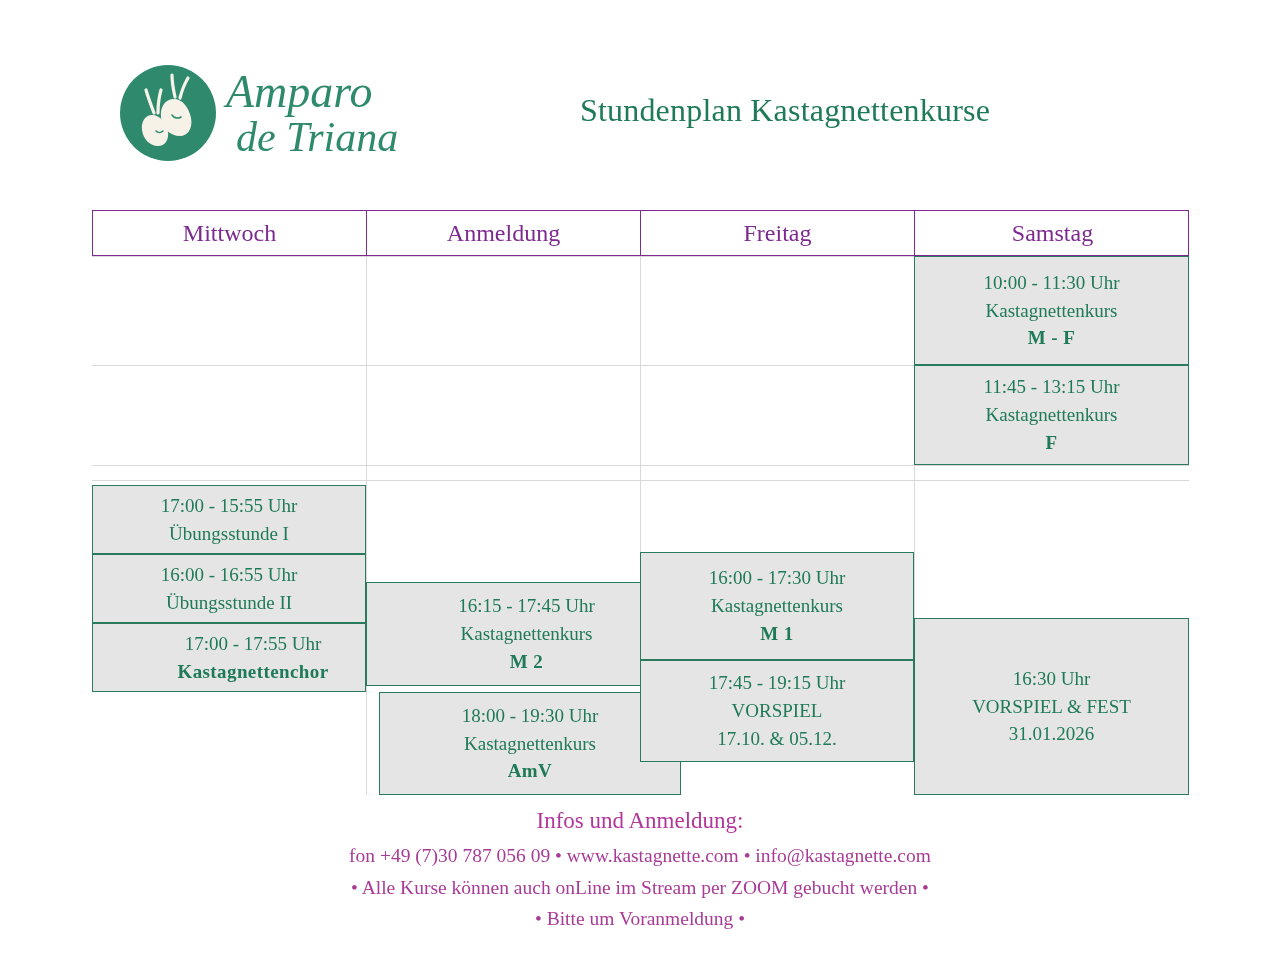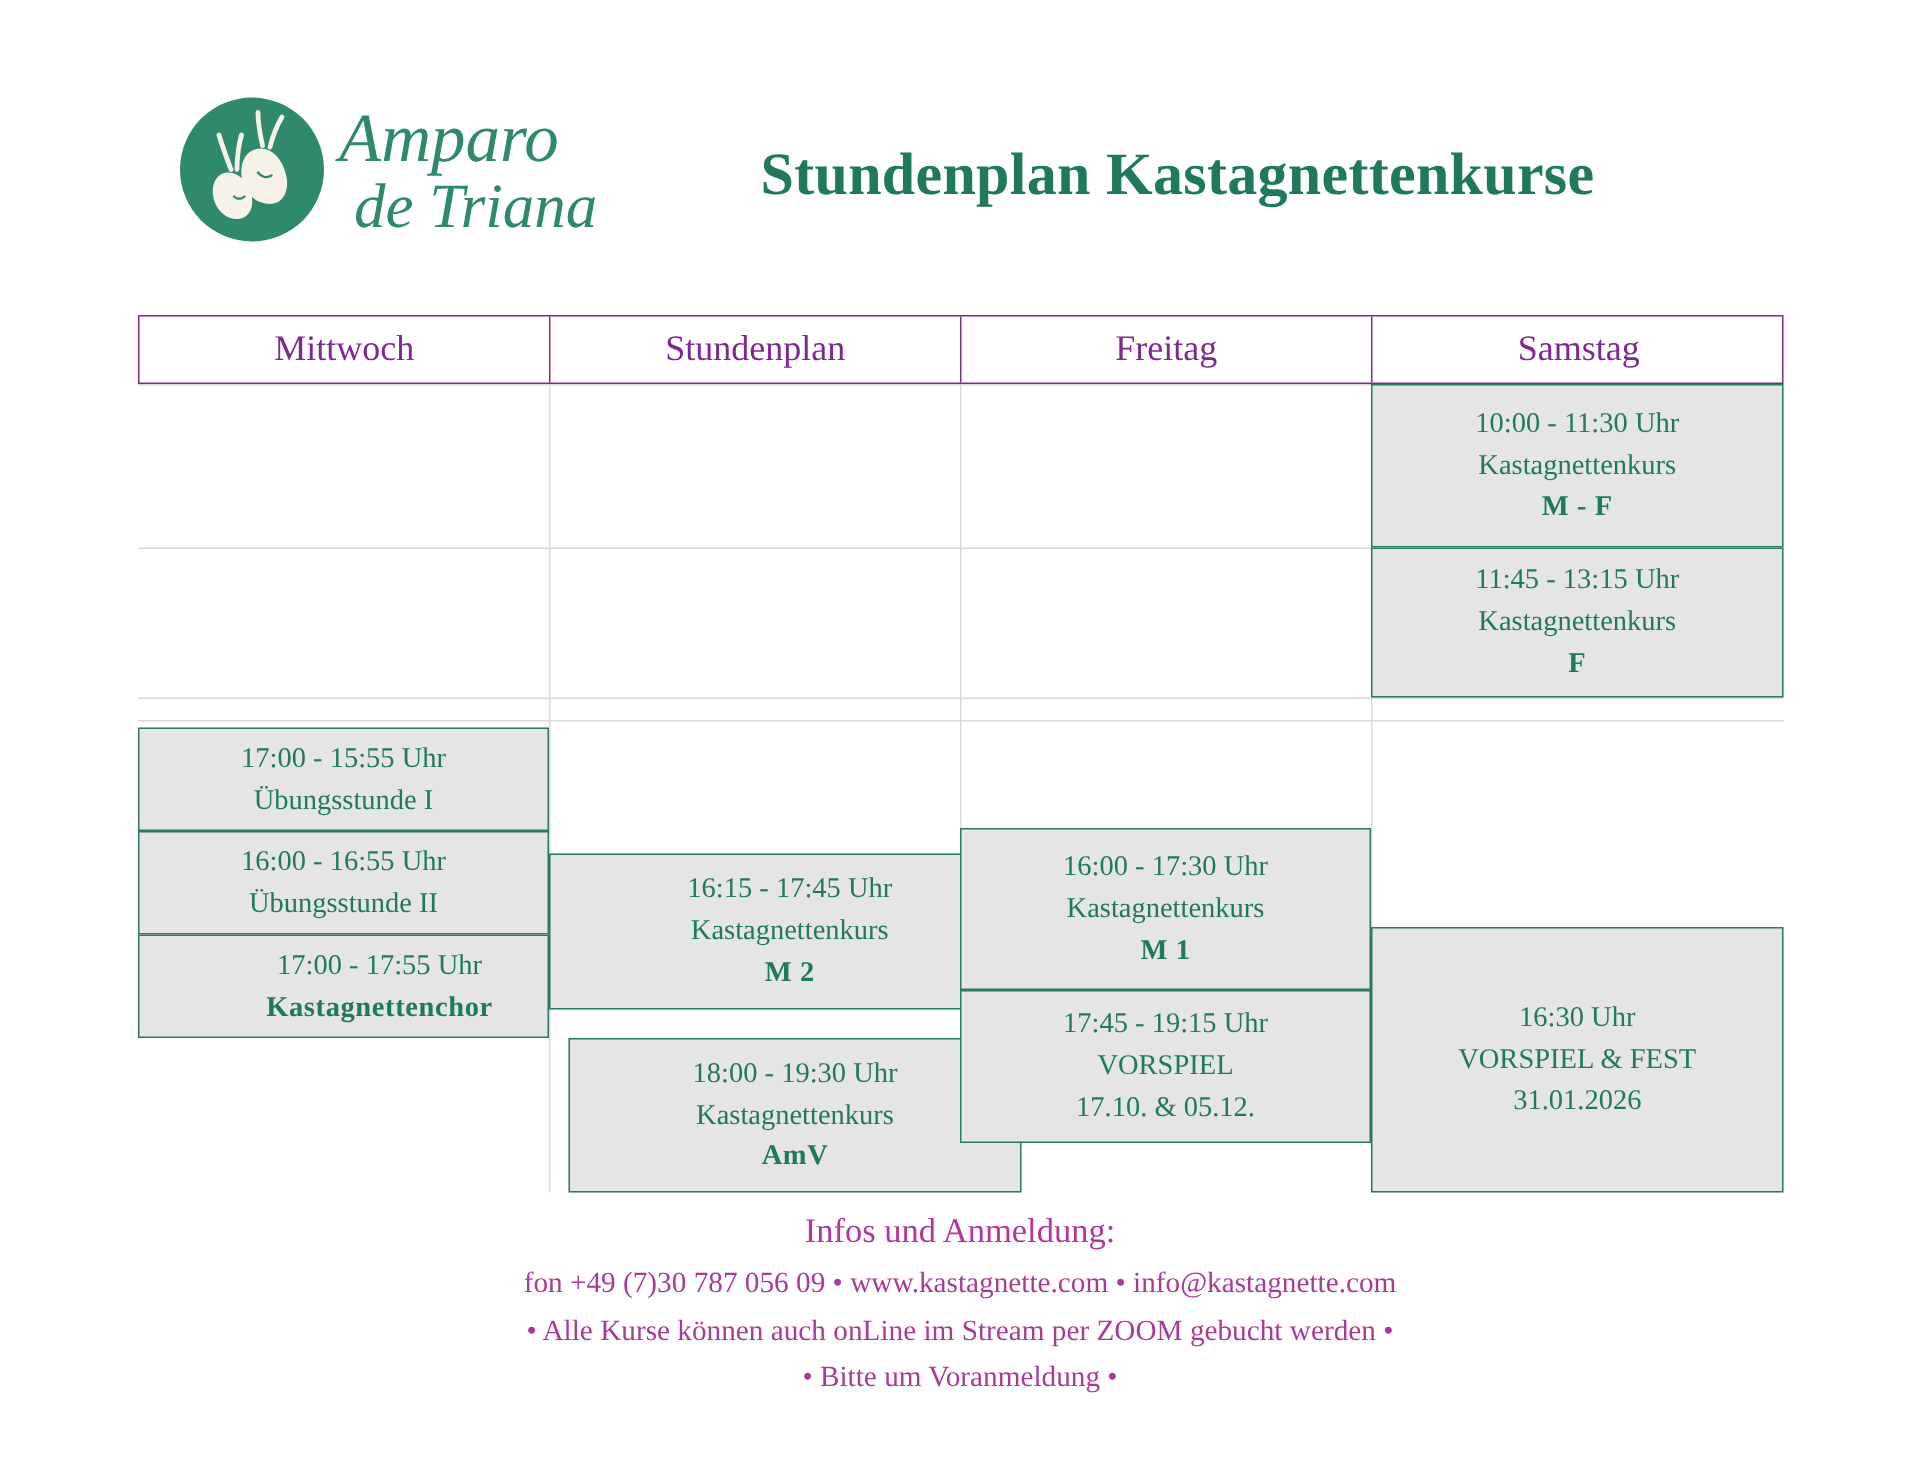--- a/index.html
+++ b/index.html
@@ -53,11 +53,10 @@
     text-align: center;
     padding-left: 290px;
     box-sizing: border-box;
-    font-size: 40px;
+    font-size: 32px;
     letter-spacing: 0.2px;
     color: #1f7a58;
     white-space: nowrap;
-    font-weight: bold;
   }
 
   

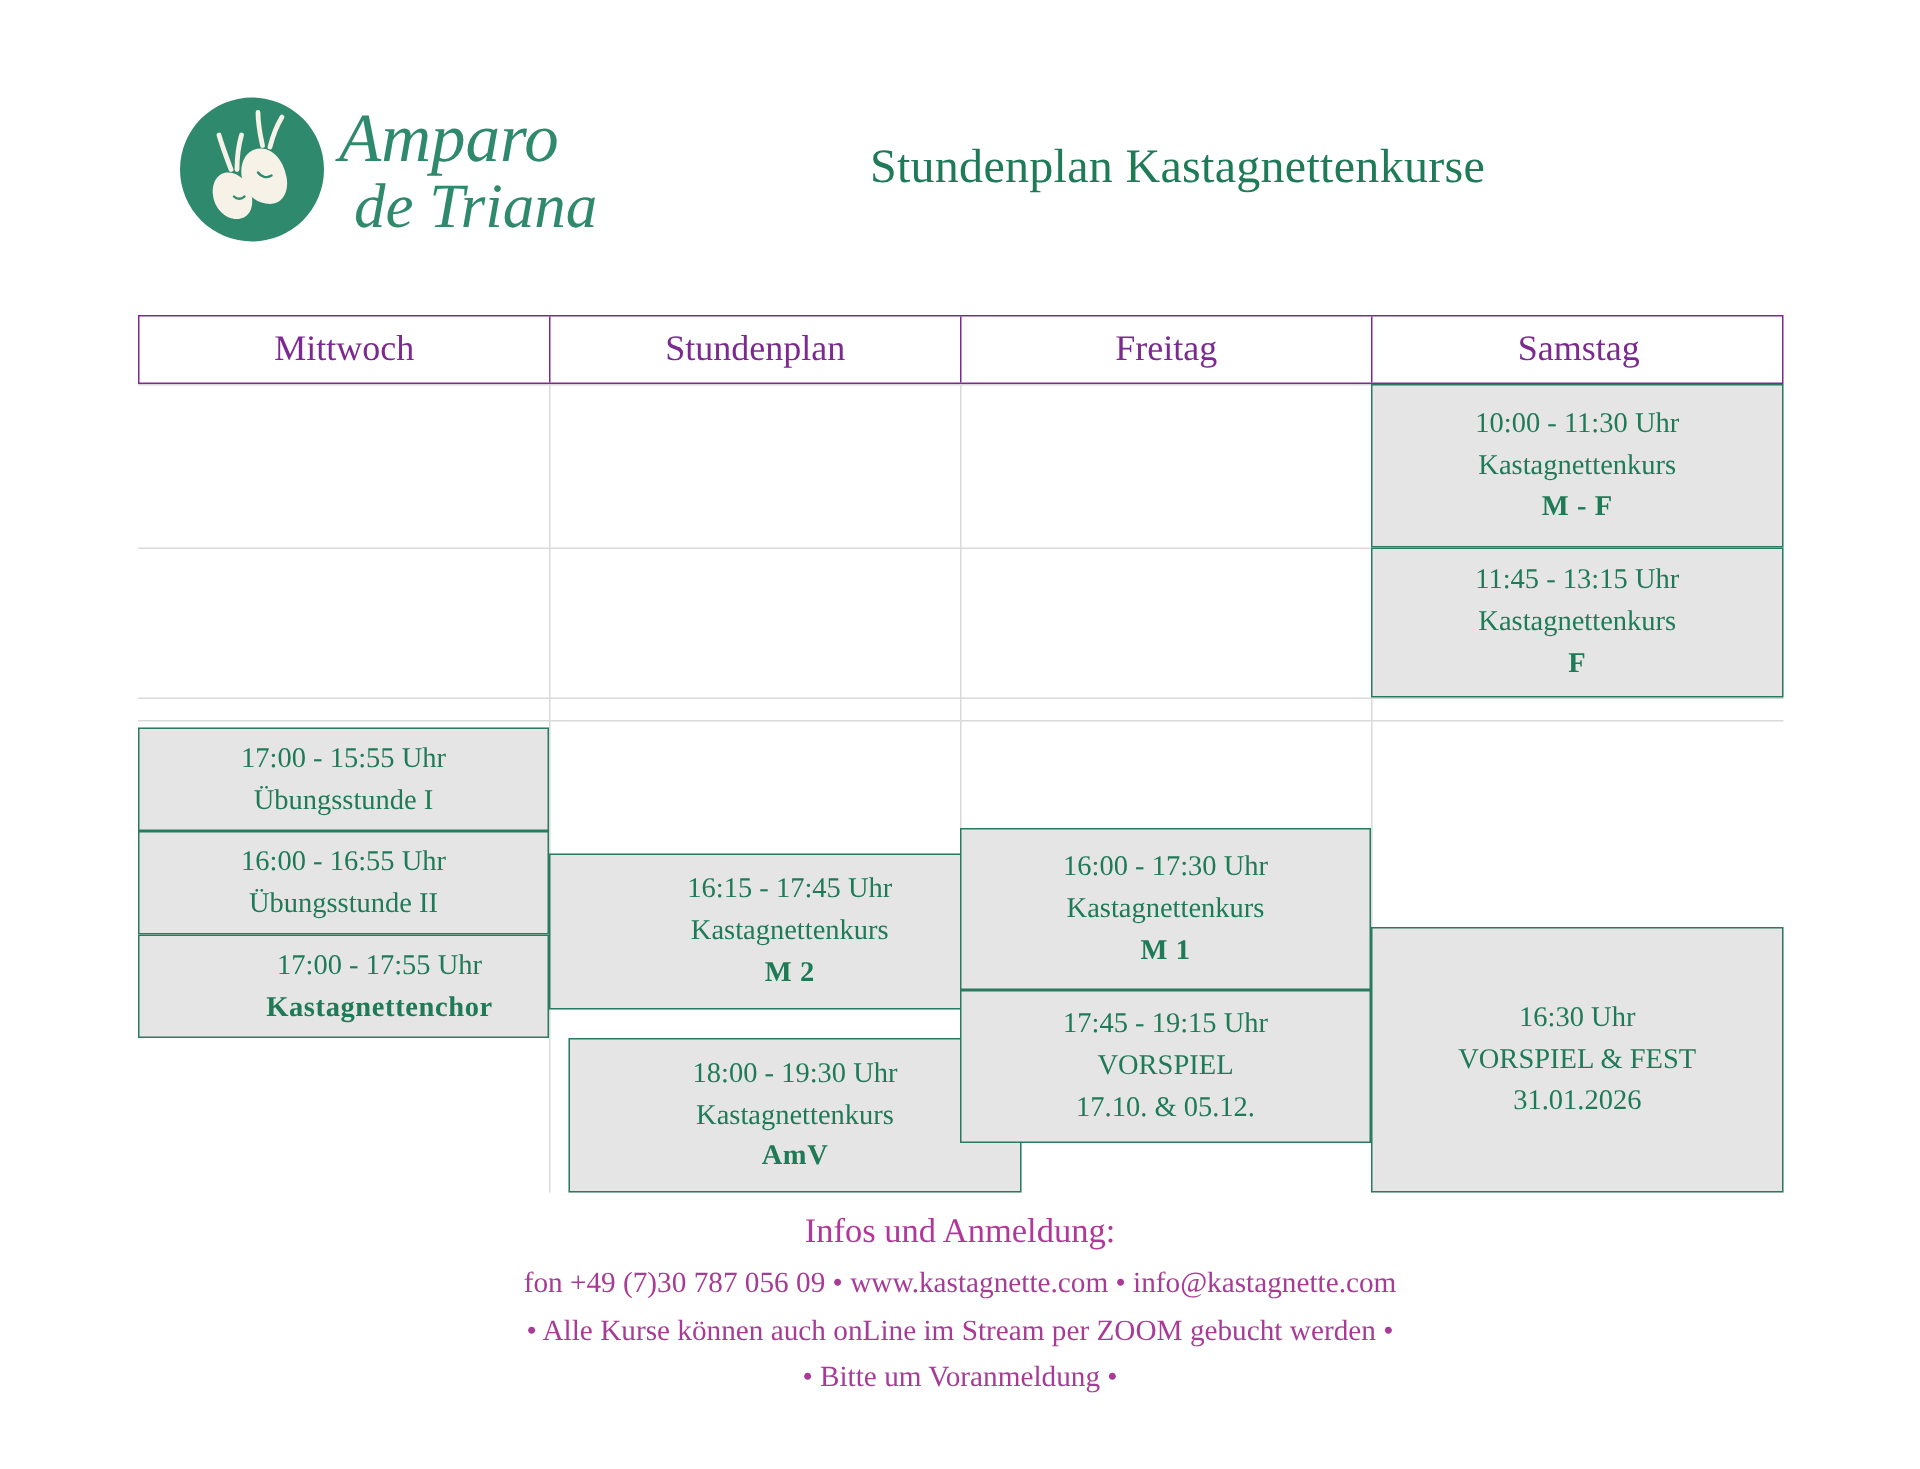--- a/index.html
+++ b/index.html
@@ -185,7 +185,7 @@
       <span>Mittwoch</span>
     </div>
     <div class="head-cell" style="width:274px;">
-      <span>Stundenplan</span>
+      <span>Anmeldung</span>
     </div>
     <div class="head-cell" style="width:274px;">
       <span>Freitag</span>

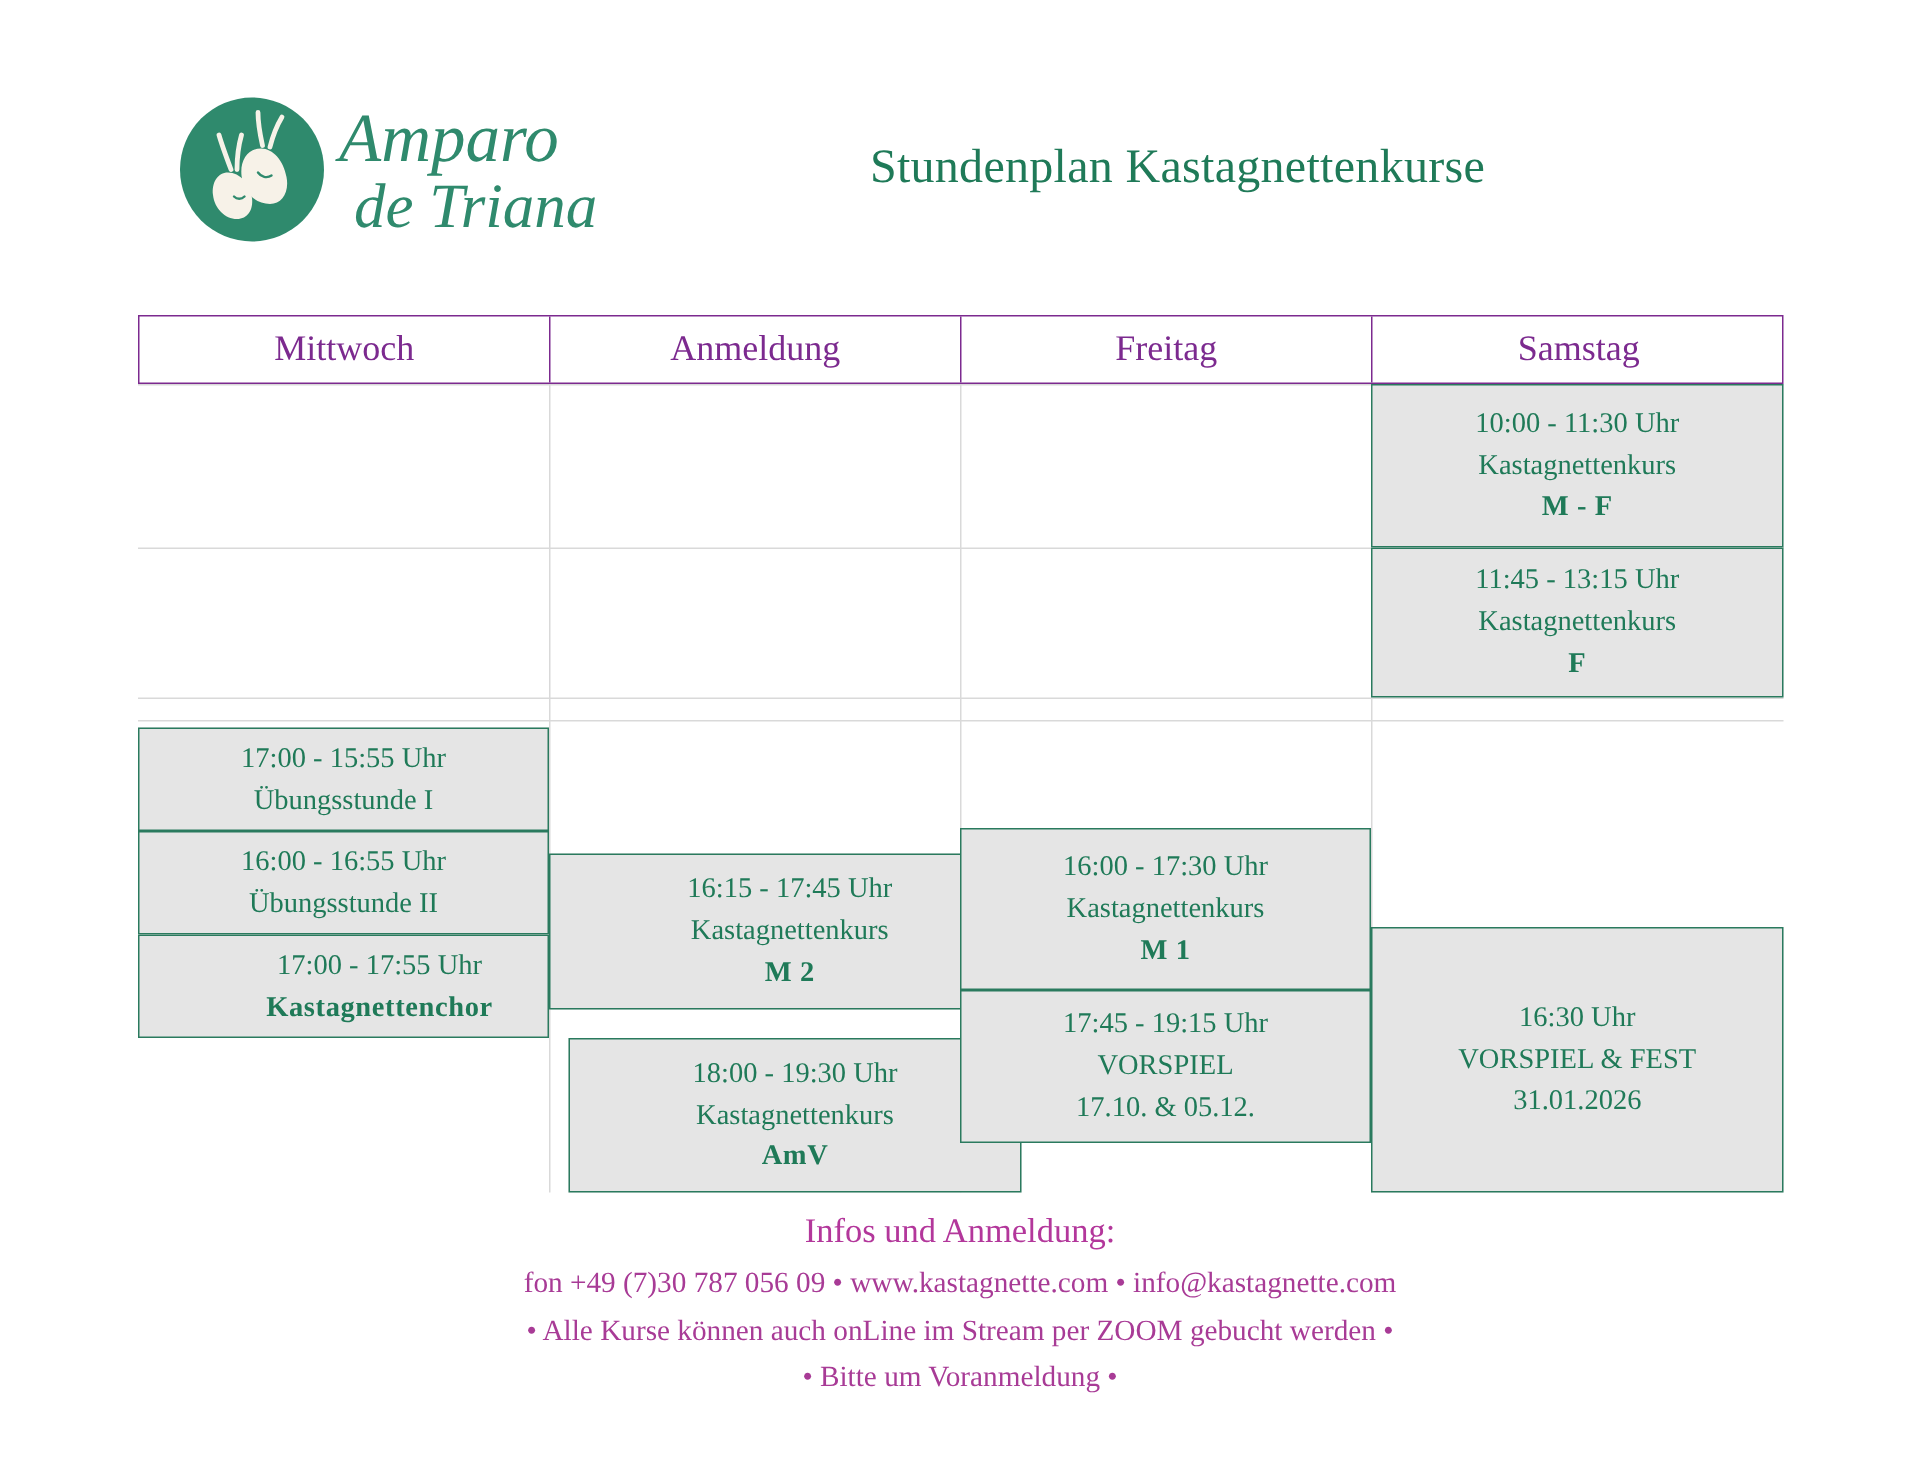--- a/index.html
+++ b/index.html
@@ -222,7 +222,7 @@
     <span class="ln bold">Kastagnettenchor</span>
   </div>
 
-  <div class="event" style="left:274px; top:359px; width:321px; height:104px;">
+  <div class="event" style="left:274px; top:372px; width:321px; height:104px;">
     <span class="ln">16:15 - 17:45 Uhr</span>
     <span class="ln">Kastagnettenkurs</span>
     <span class="ln bold">M 2</span>

